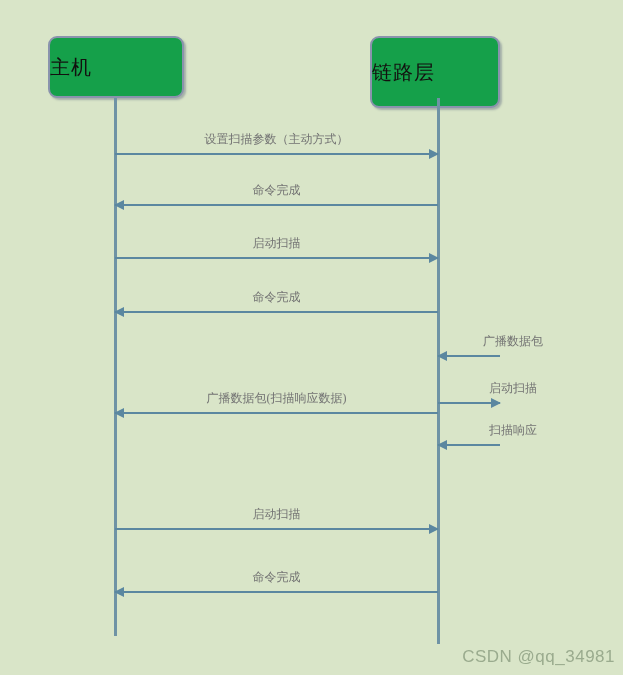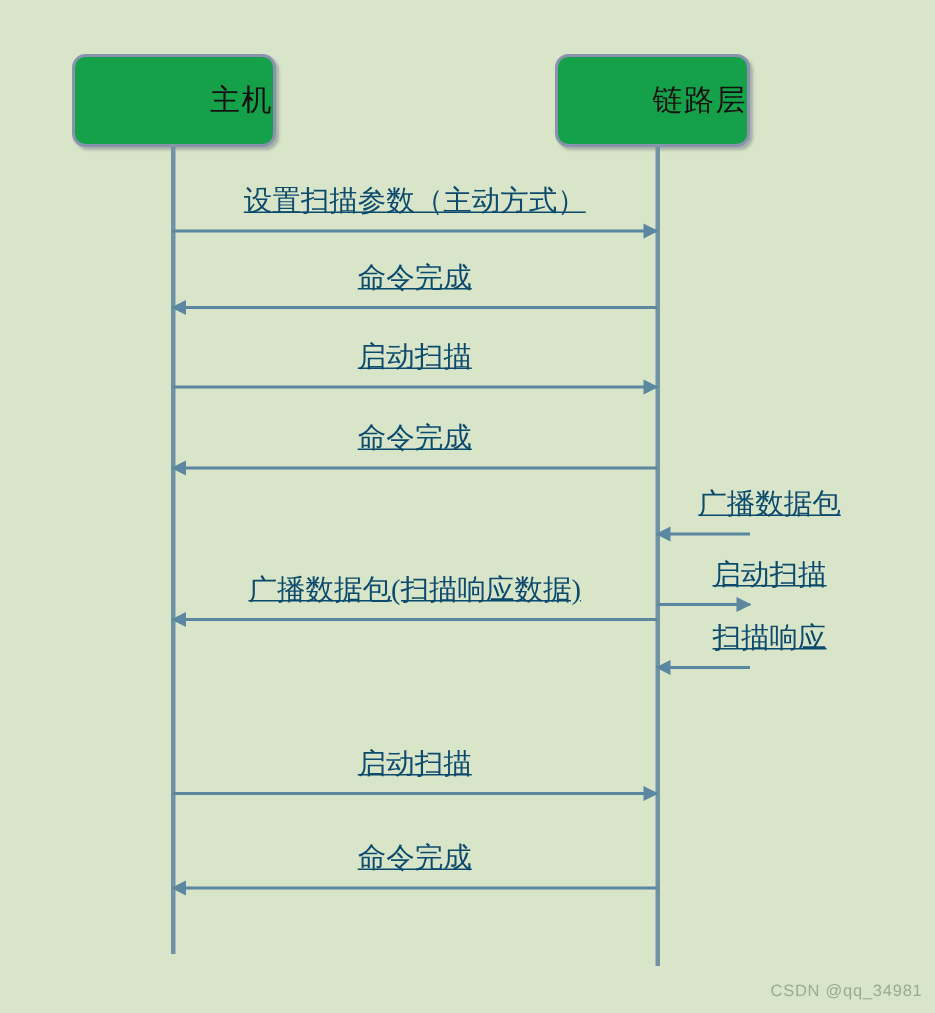--- a/index.html
+++ b/index.html
@@ -30,7 +30,7 @@
     box-shadow: 2px 2px 2px rgba(100,110,130,0.45);
     display: flex;
     align-items: center;
-    justify-content: flex-end;
+    justify-content: flex-start;
   }
   .participant .plabel {
     color: #13100f;

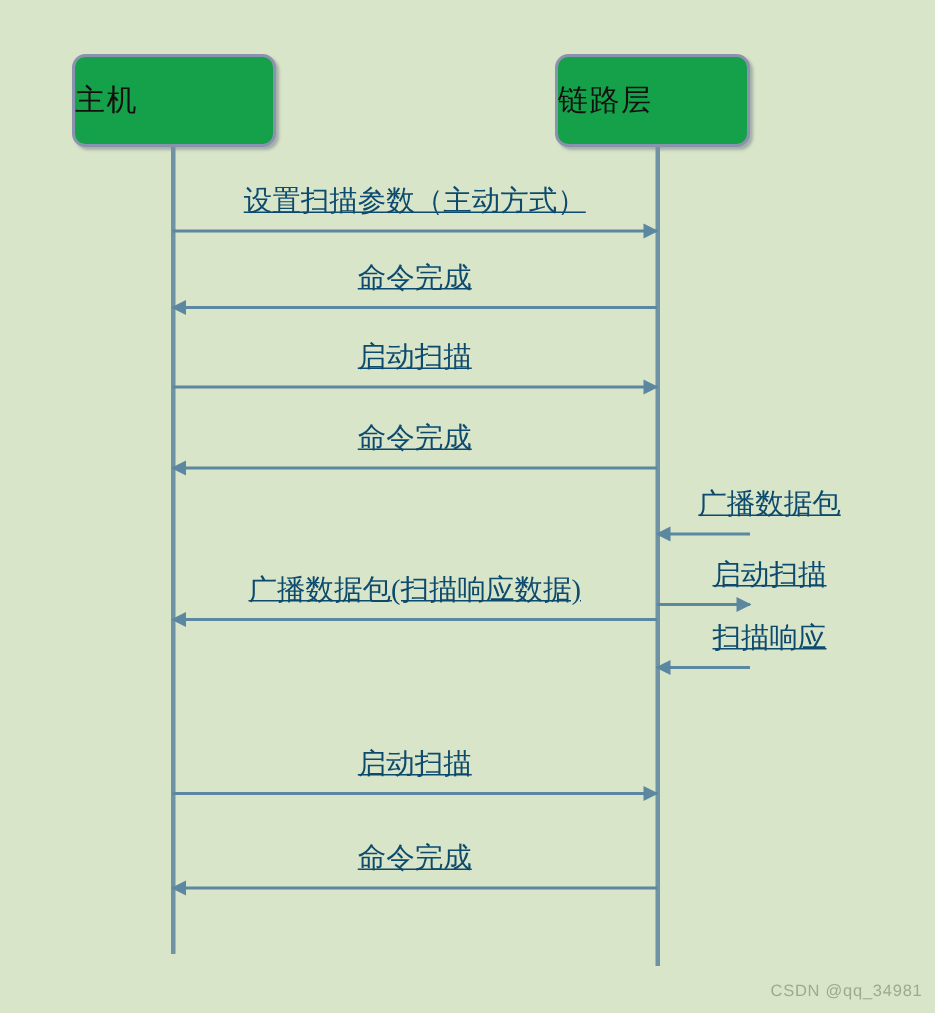--- a/index.html
+++ b/index.html
@@ -118,7 +118,7 @@
     <span class="plabel">主机</span>
   </div>
 
-  <div class="participant" id="participant-link" style="left: 370px; top: 36px; width: 130px; height: 62px; background: rgb(21, 160, 74);">
+  <div class="participant" id="participant-link" style="left: 370px; top: 36px; width: 130px; height: 72px; background: rgb(21, 160, 74);">
     <span class="plabel">链路层</span>
   </div>
 

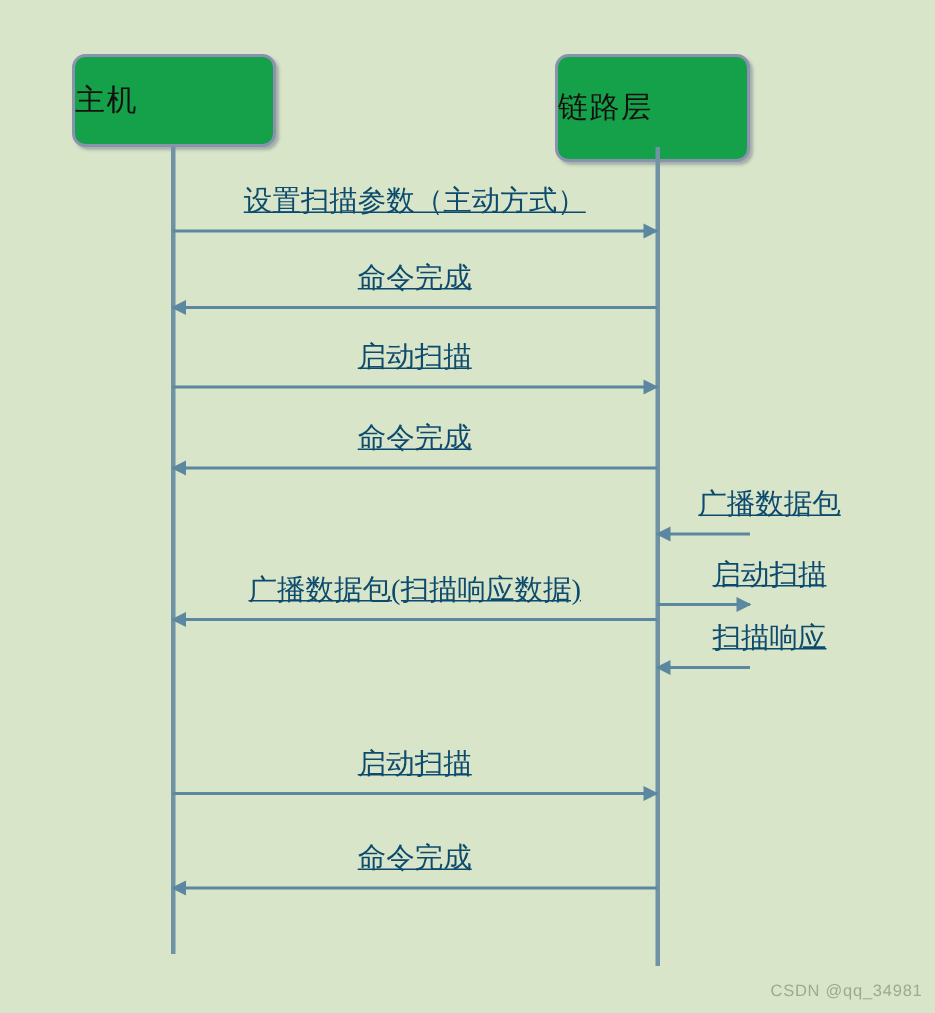--- a/index.html
+++ b/index.html
@@ -79,11 +79,10 @@
     position: absolute;
     bottom: 7px;
     white-space: nowrap;
-    color: #0c4a6e;
-    font-size: 19px;
+    color: #737373;
+    font-size: 12px;
     line-height: 1.1;
     font-family: "Liberation Serif", "DejaVu Serif", serif;
-    text-decoration: underline;
   }
   .msg .caption.center {
     left: 0;

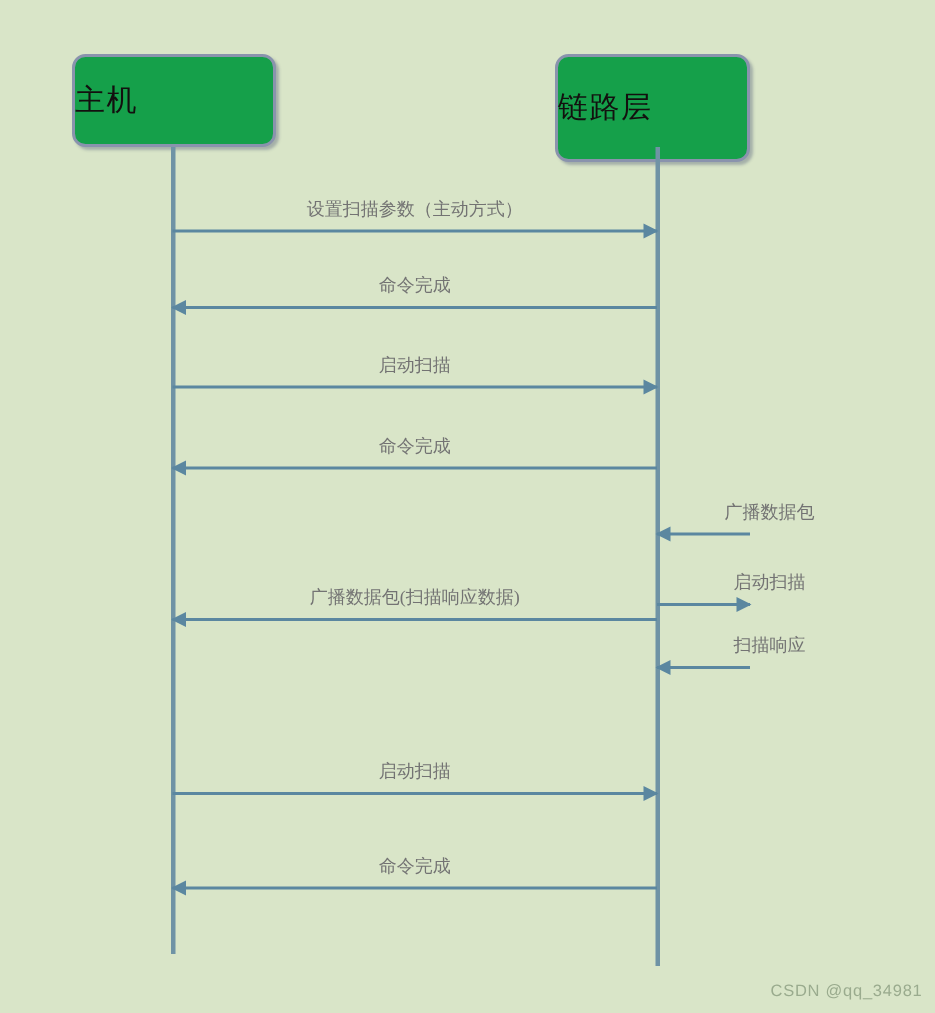--- a/index.html
+++ b/index.html
@@ -102,7 +102,7 @@
     right: 8px;
     bottom: 8px;
     color: #9aab8e;
-    font-size: 11px;
+    font-size: 17px;
     letter-spacing: 0.5px;
     font-family: "Liberation Sans", "DejaVu Sans", sans-serif;
     user-select: none;

